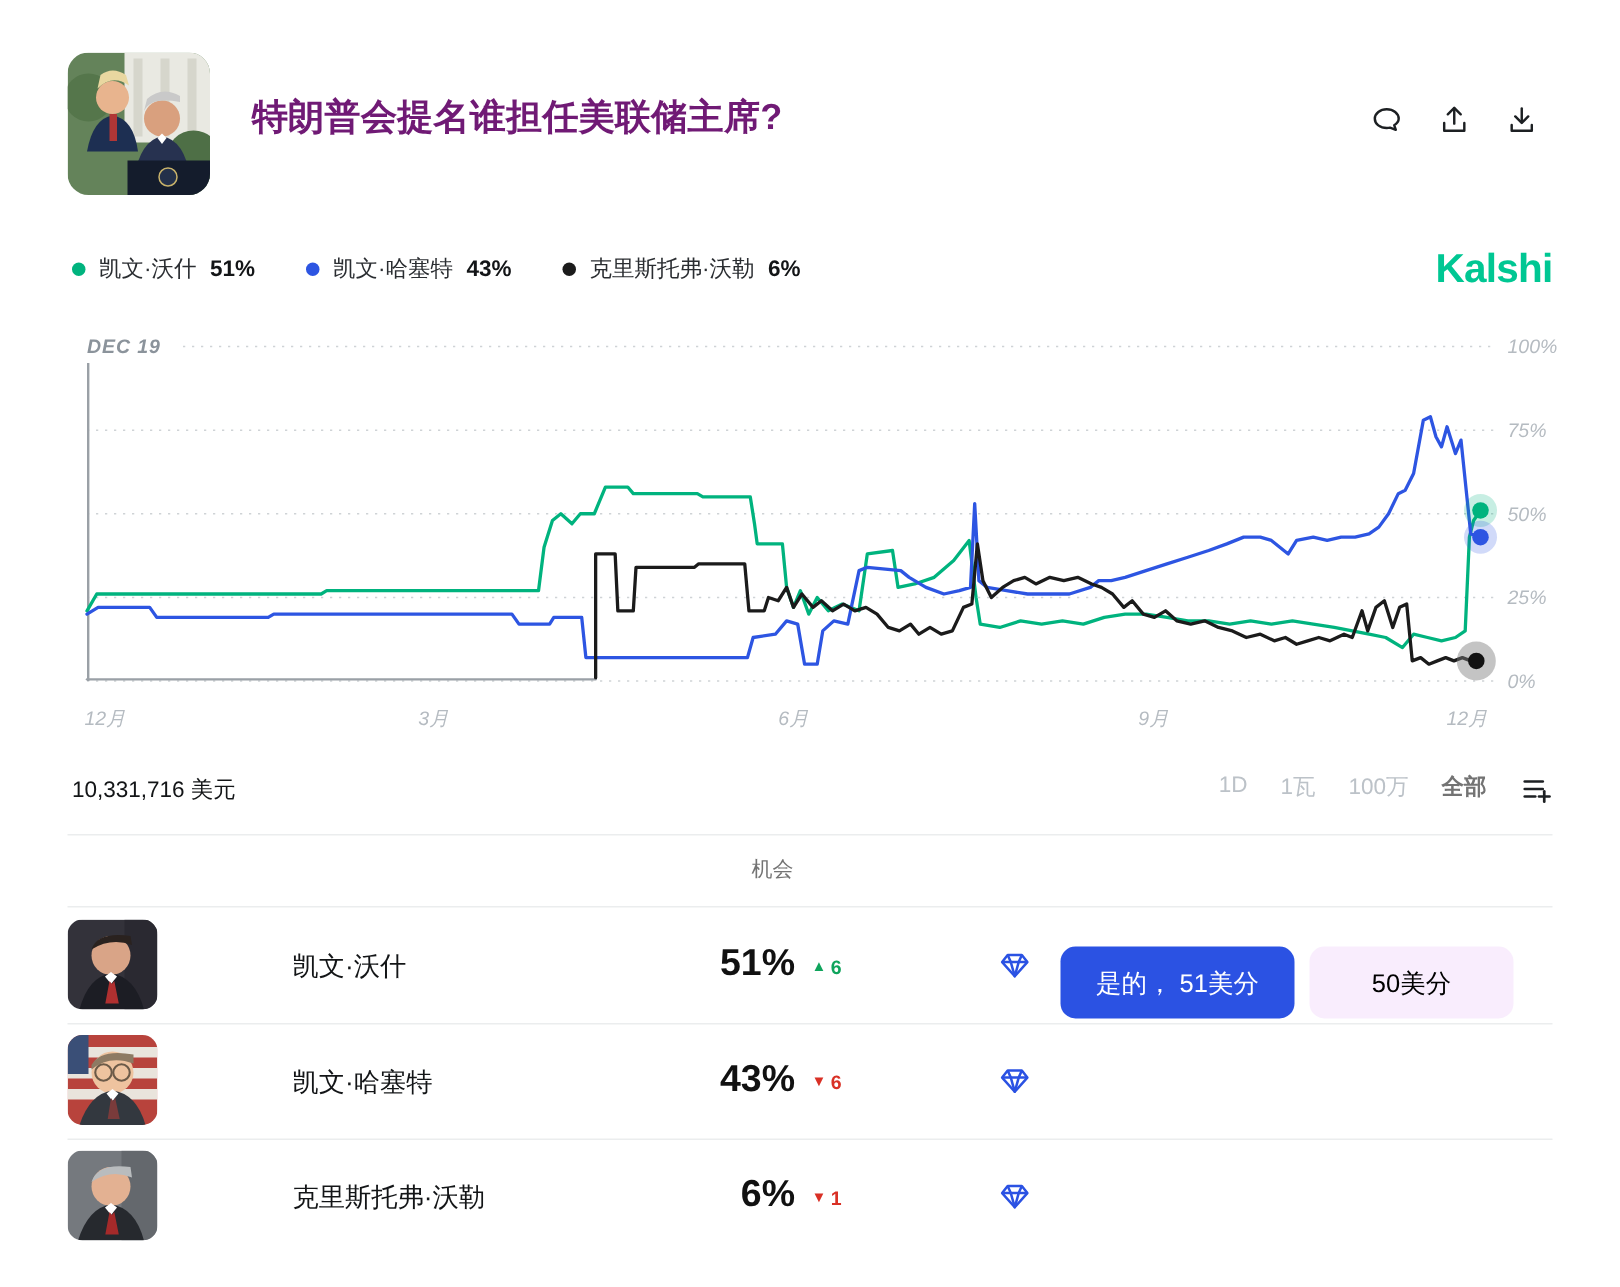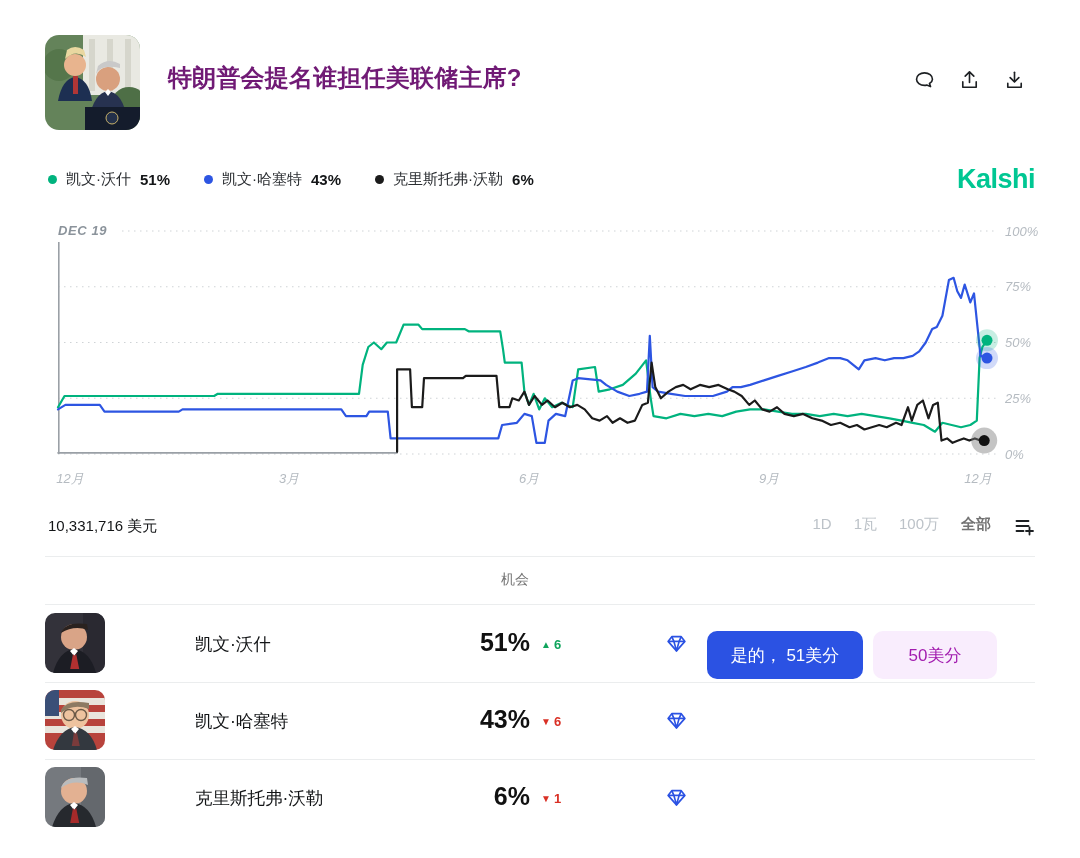--- a/index.html
+++ b/index.html
@@ -60,7 +60,7 @@
     font-family:"Liberation Sans","DejaVu Sans",sans-serif;margin-top:12px; }
   .btn-yes { left:707px; width:156px; background:#e8edfc; color:#2b52e3; }
   .btn-yes.solid { background:#2b52e3; color:#fff; }
-  .btn-no { left:873px; width:124px; background:#f9edfd; color:#a21caf; }
+  .btn-no { left:873px; width:136px; background:#f9edfd; color:#000000; }
 </style>
 </head>
 <body>

